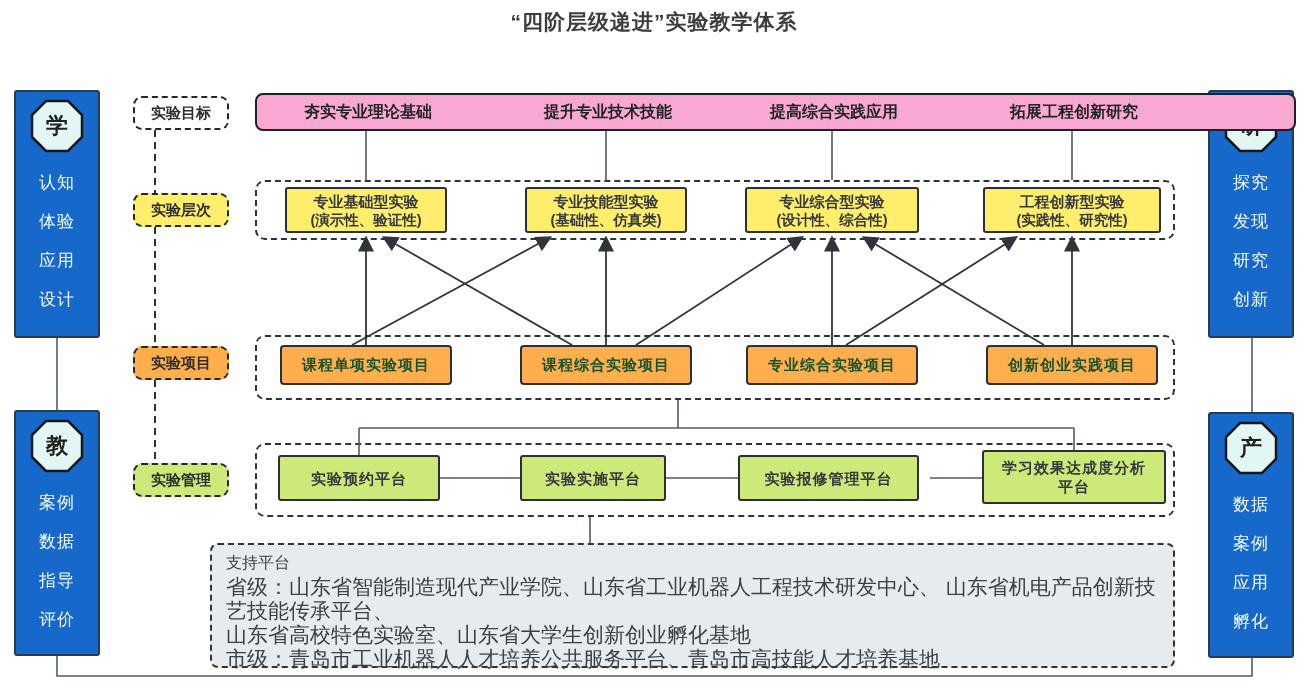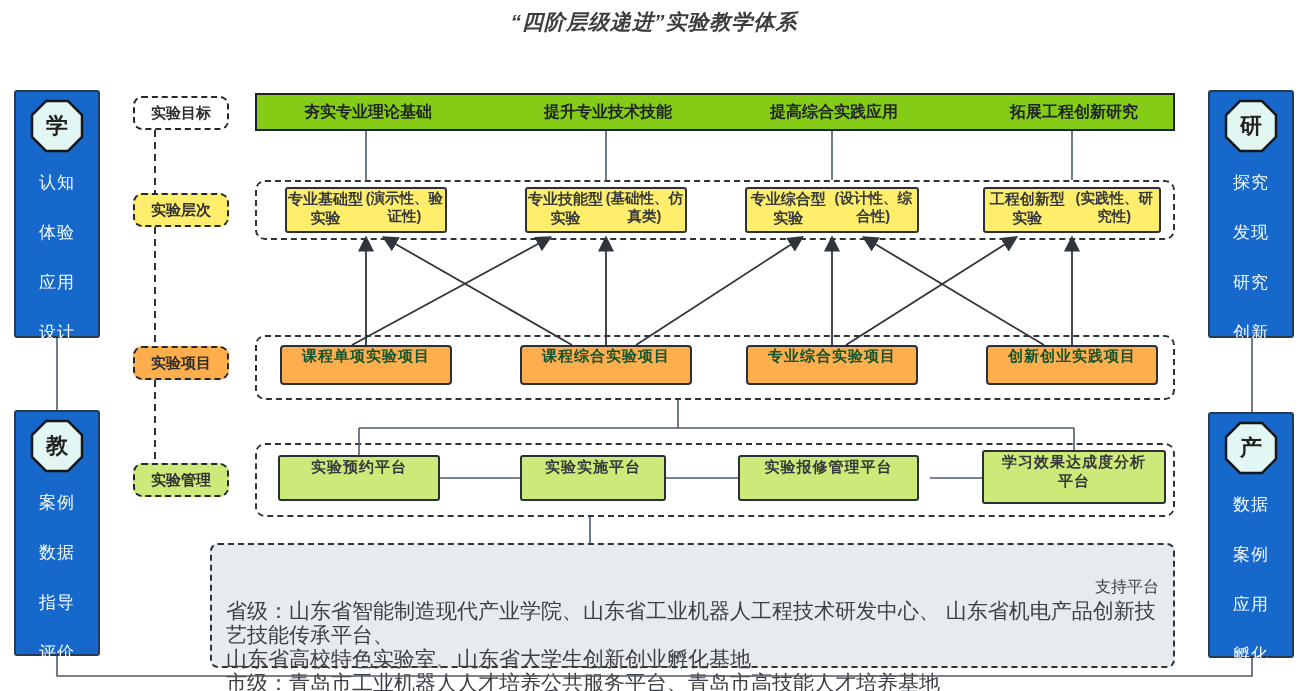--- a/index.html
+++ b/index.html
@@ -9,7 +9,7 @@
   }
   .page-title{
     position:absolute;left:0;top:8px;width:100%;text-align:center;
-    font-size:21px;font-weight:bold;color:#3d3d3d;letter-spacing:1px;font-style:italic;
+    font-size:21px;font-weight:bold;color:#3d3d3d;letter-spacing:1px;
   }
   
   .side-box{

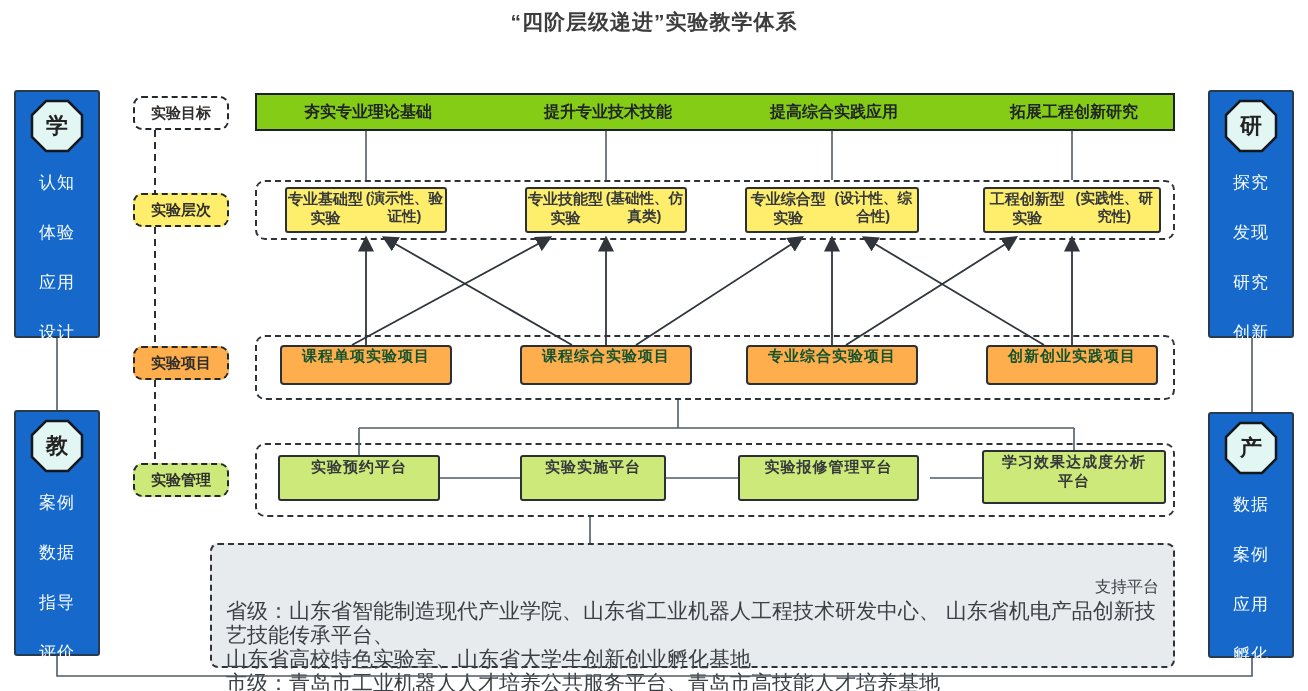--- a/index.html
+++ b/index.html
@@ -34,8 +34,8 @@
   }
   
   .goal-bar{
-    position:absolute;left:255px;top:93px;width:920px;height:38px;box-sizing:border-box;
-    background:#84cc16;border:2.5px solid #1d2126;border-radius:0;
+    position:absolute;left:255px;top:93px;width:1041px;height:38px;box-sizing:border-box;
+    background:#f9a8d4;border:2.5px solid #1d2126;border-radius:8px;
   }
   .goal-text{
     position:absolute;top:50%;transform:translate(-50%,-50%);

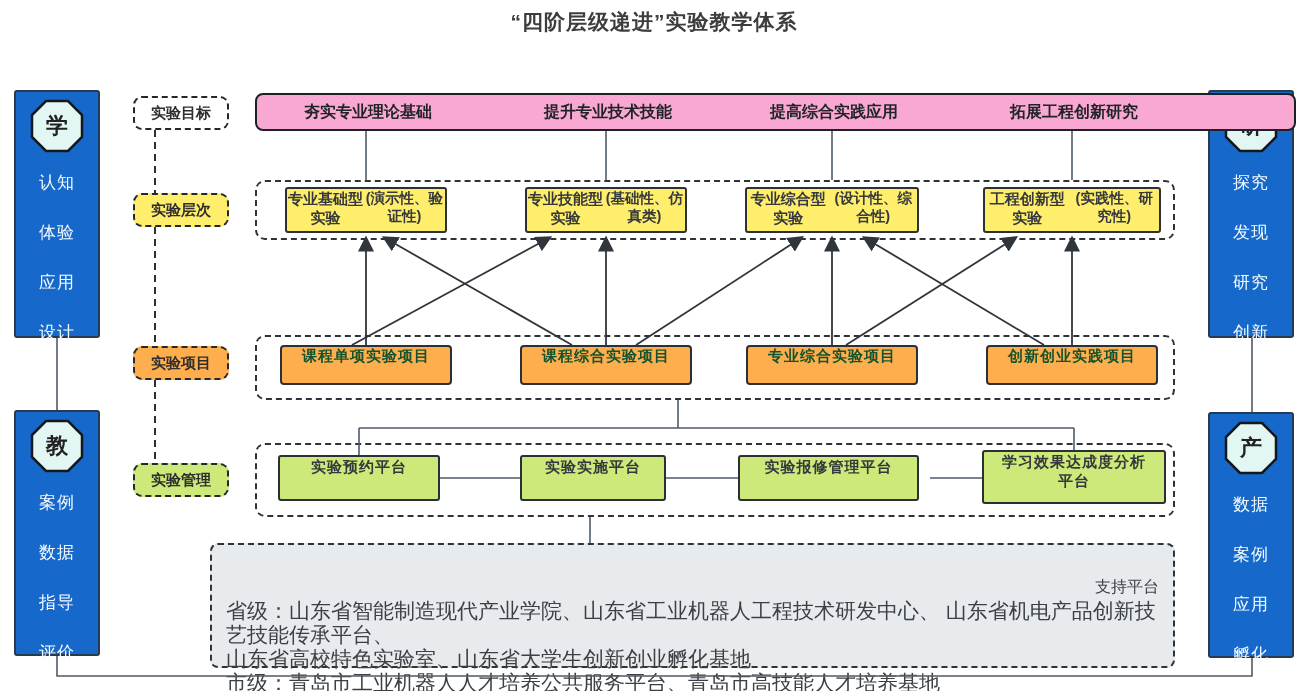--- a/index.html
+++ b/index.html
@@ -23,7 +23,7 @@
     position:absolute;left:0;top:0;width:54px;height:54px;line-height:54px;
     text-align:center;font-size:22px;color:#222;font-weight:600;
   }
-  .side-items{display:flex;flex-direction:column;gap:30px;margin-top:20px;align-items:center;}
+  .side-items{display:flex;flex-direction:column;gap:19px;margin-top:20px;align-items:center;}
   .side-items span{color:#f4fbff;font-size:17px;line-height:20px;letter-spacing:1px;}
   
   .row-label{

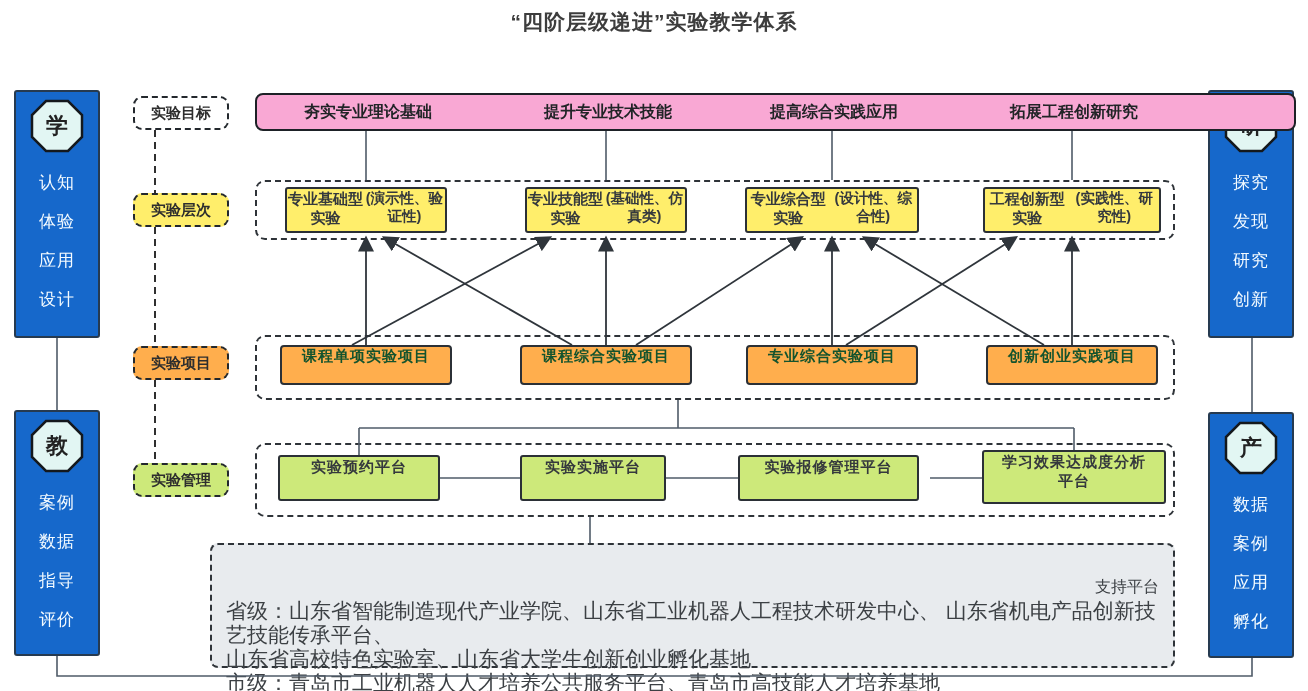--- a/index.html
+++ b/index.html
@@ -49,7 +49,7 @@
   
   .node{
     position:absolute;box-sizing:border-box;border:2.5px solid #2b3036;
-    display:flex;flex-direction:row;align-items:flex-start;justify-content:center;
+    display:flex;flex-direction:column;align-items:center;justify-content:center;
     text-align:center;
   }
   .level-box{background:#ffee6b;border-radius:3px;top:187px;height:46px;}

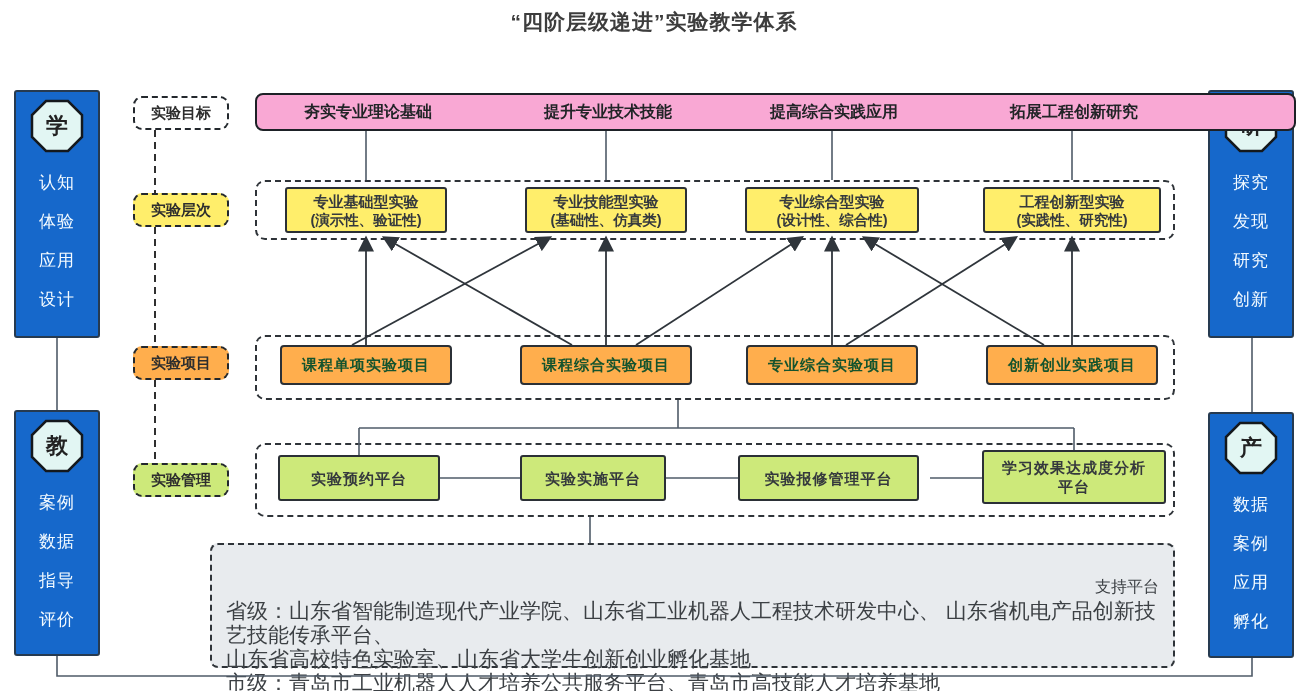--- a/index.html
+++ b/index.html
@@ -65,7 +65,7 @@
     background:#e8ebee;border:2.5px dashed #2e3338;border-radius:8px;
     padding:6px 14px 0 14px;color:#3c4044;
   }
-  .support-title{text-align:right;font-size:16px;line-height:24px;margin-top:24px;}
+  .support-title{text-align:left;font-size:16px;line-height:24px;}
   .support-line{font-size:21px;line-height:24px;}
   
   #wires{position:absolute;left:0;top:0;pointer-events:none;}

